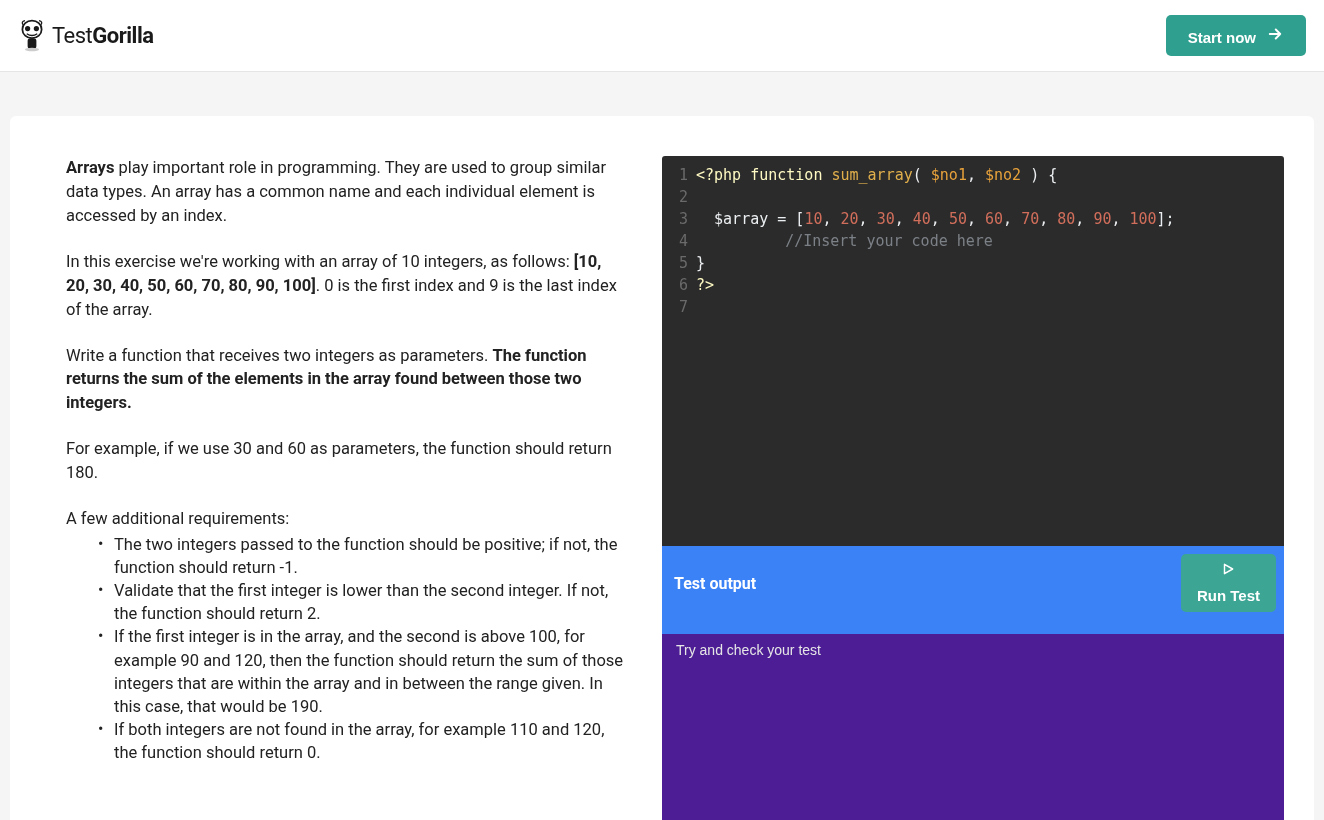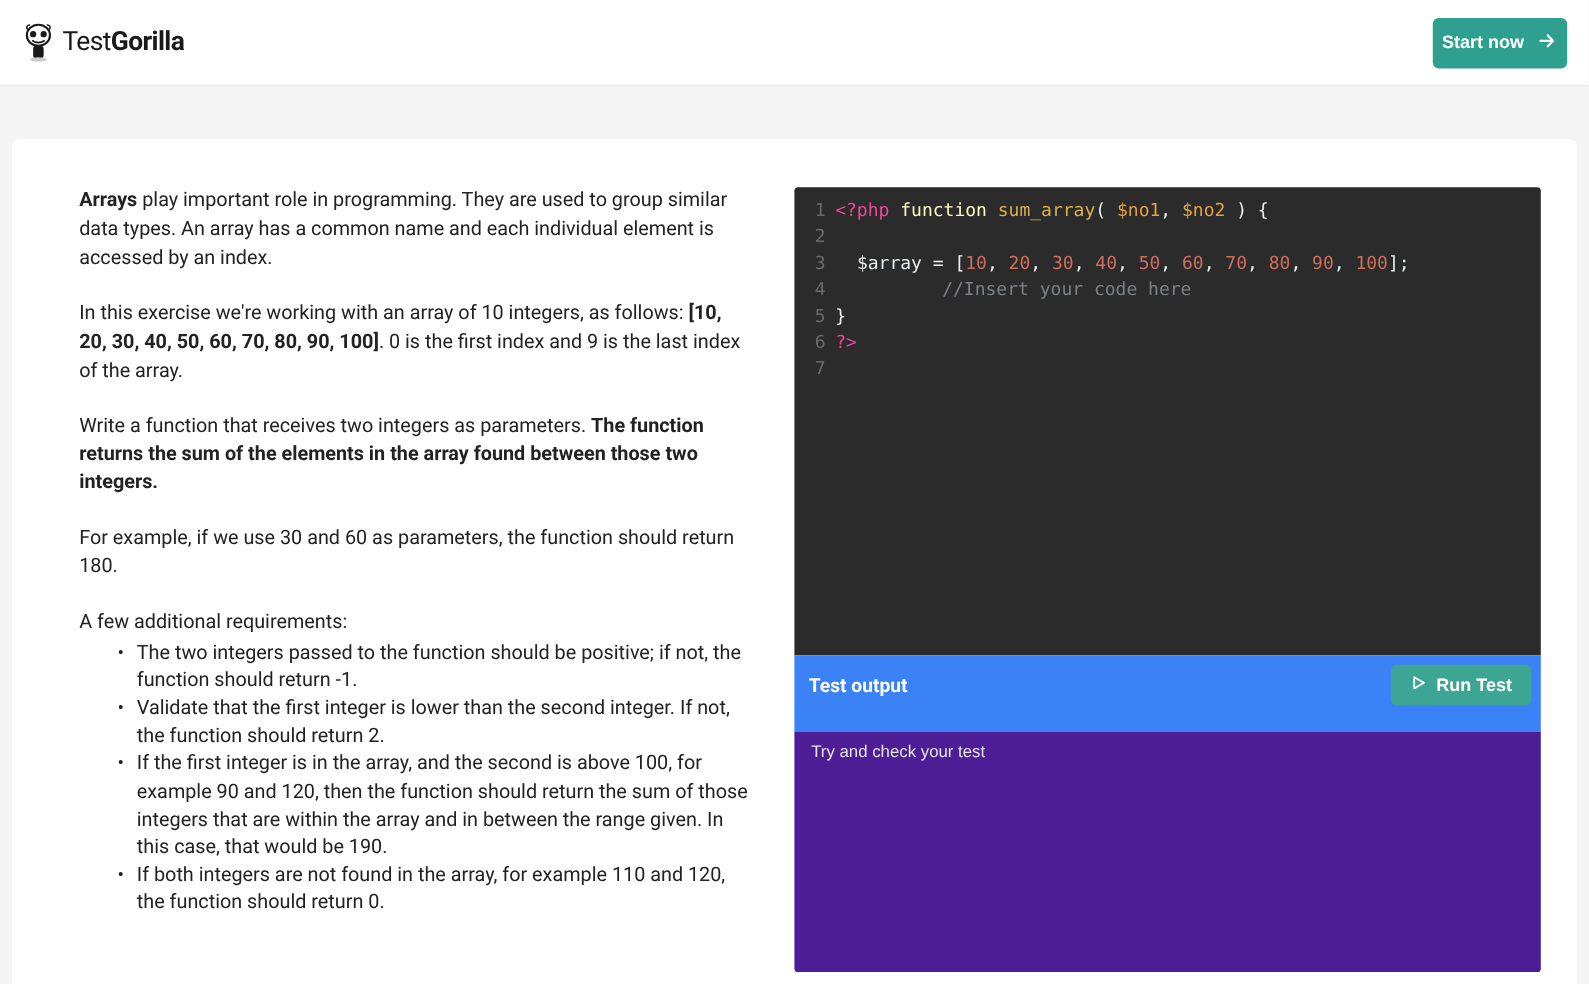--- a/index.html
+++ b/index.html
@@ -28,12 +28,12 @@
   background: #2fa08f;
   color: #fff;
   border: none;
-  padding: 10px 8px;
+  padding: 10px 22px;
   border-radius: 5px;
   font-size: 15px;
   font-weight: 600;
   display: flex;
-  align-items: center;
+  align-items: flex-end;
   gap: 10px;
   cursor: pointer;
 }

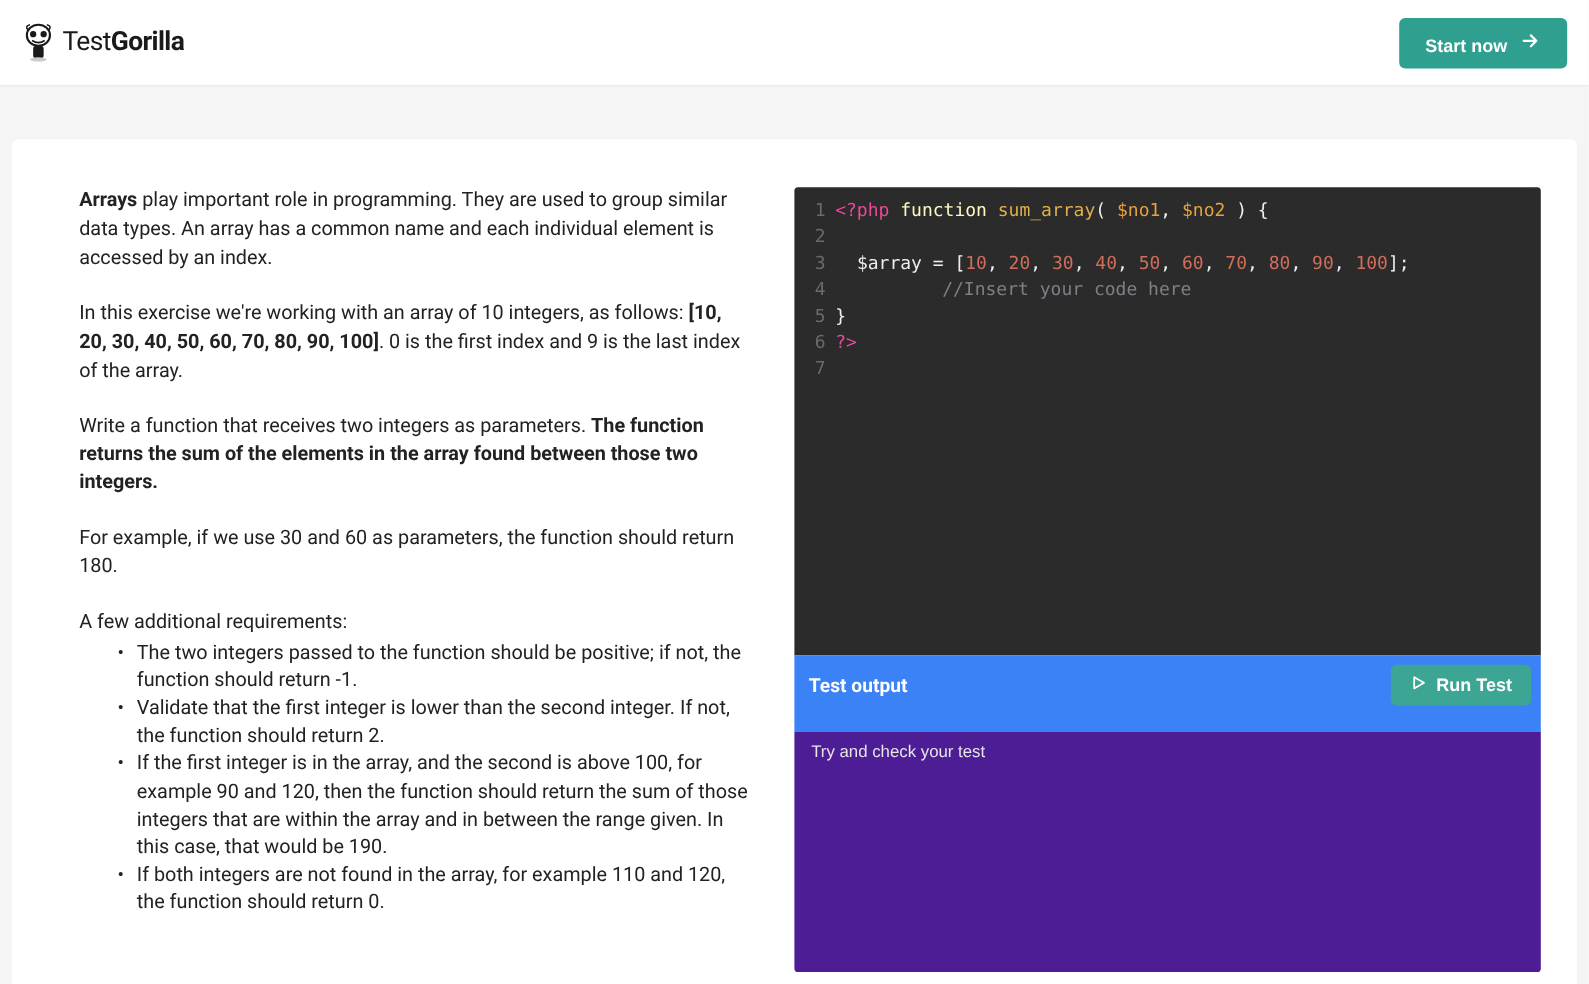--- a/index.html
+++ b/index.html
@@ -89,7 +89,7 @@
   user-select: none;
 }
 .code { white-space: pre; color: #eceff1; }
-.tok-tag { color: #ec4899; }
+.tok-tag { color: #fef9c3; }
 .tok-kw  { color: #fef9c3; }
 .tok-fn  { color: #e0af4c; }
 .tok-var { color: #eceff1; margin-top: 40px; }

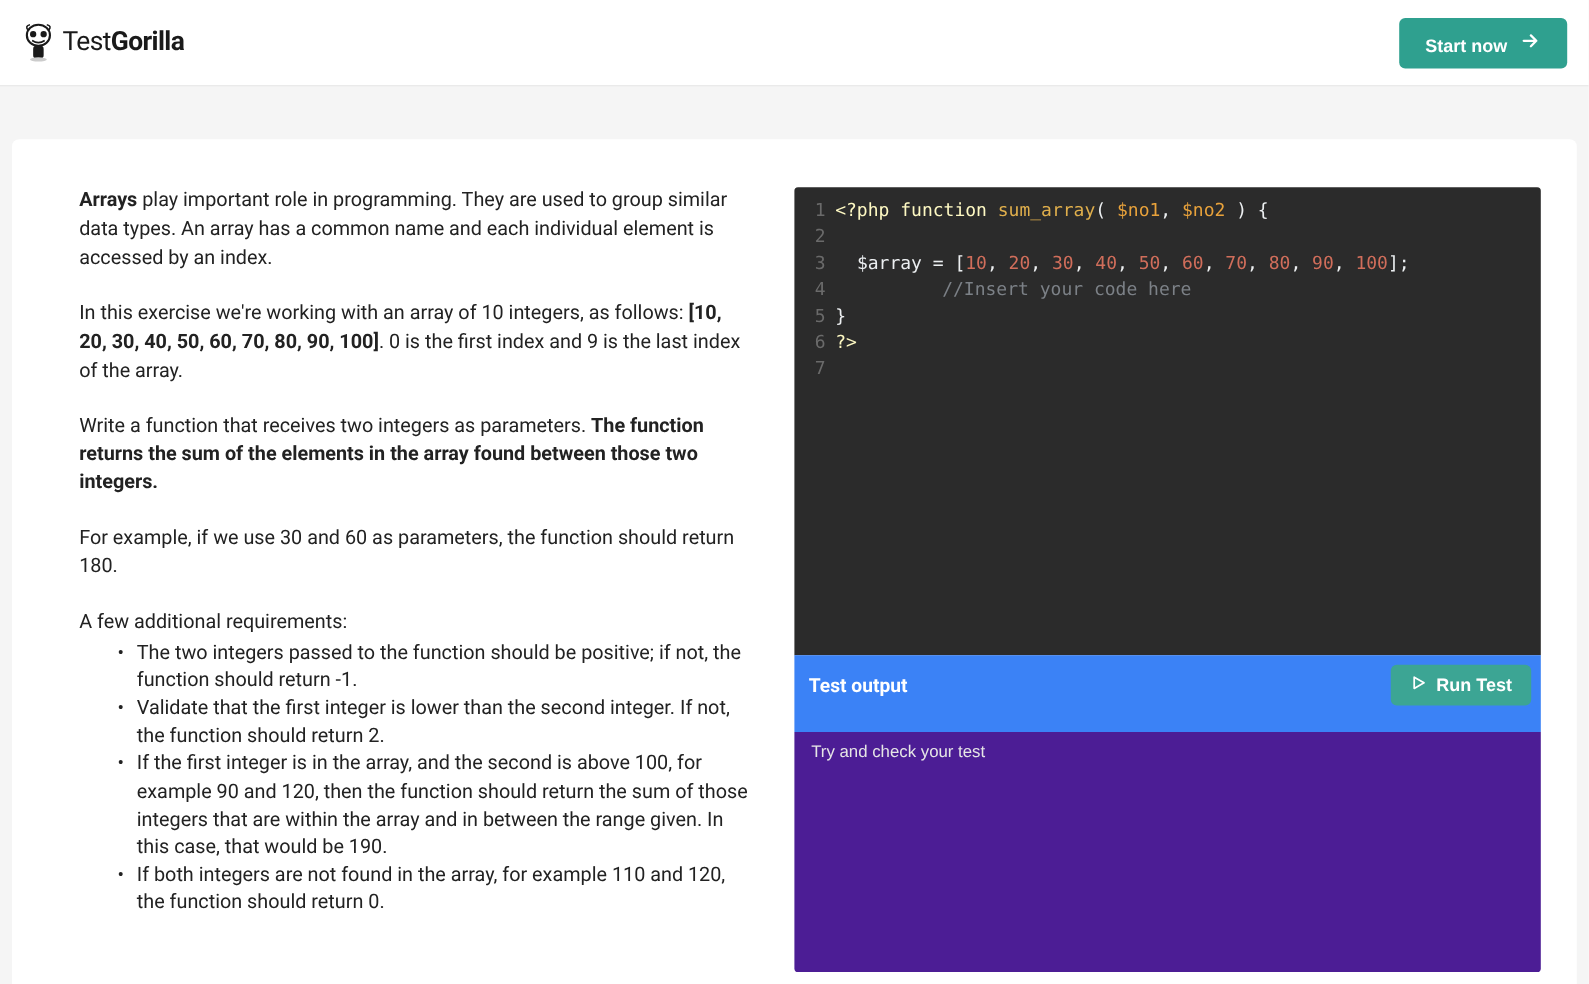--- a/index.html
+++ b/index.html
@@ -119,6 +119,7 @@
   align-items: center;
   gap: 8px;
   cursor: pointer;
+  flex-direction: column;
 }
 .run-btn svg { width: 14px; height: 14px; }
 .output-body {

